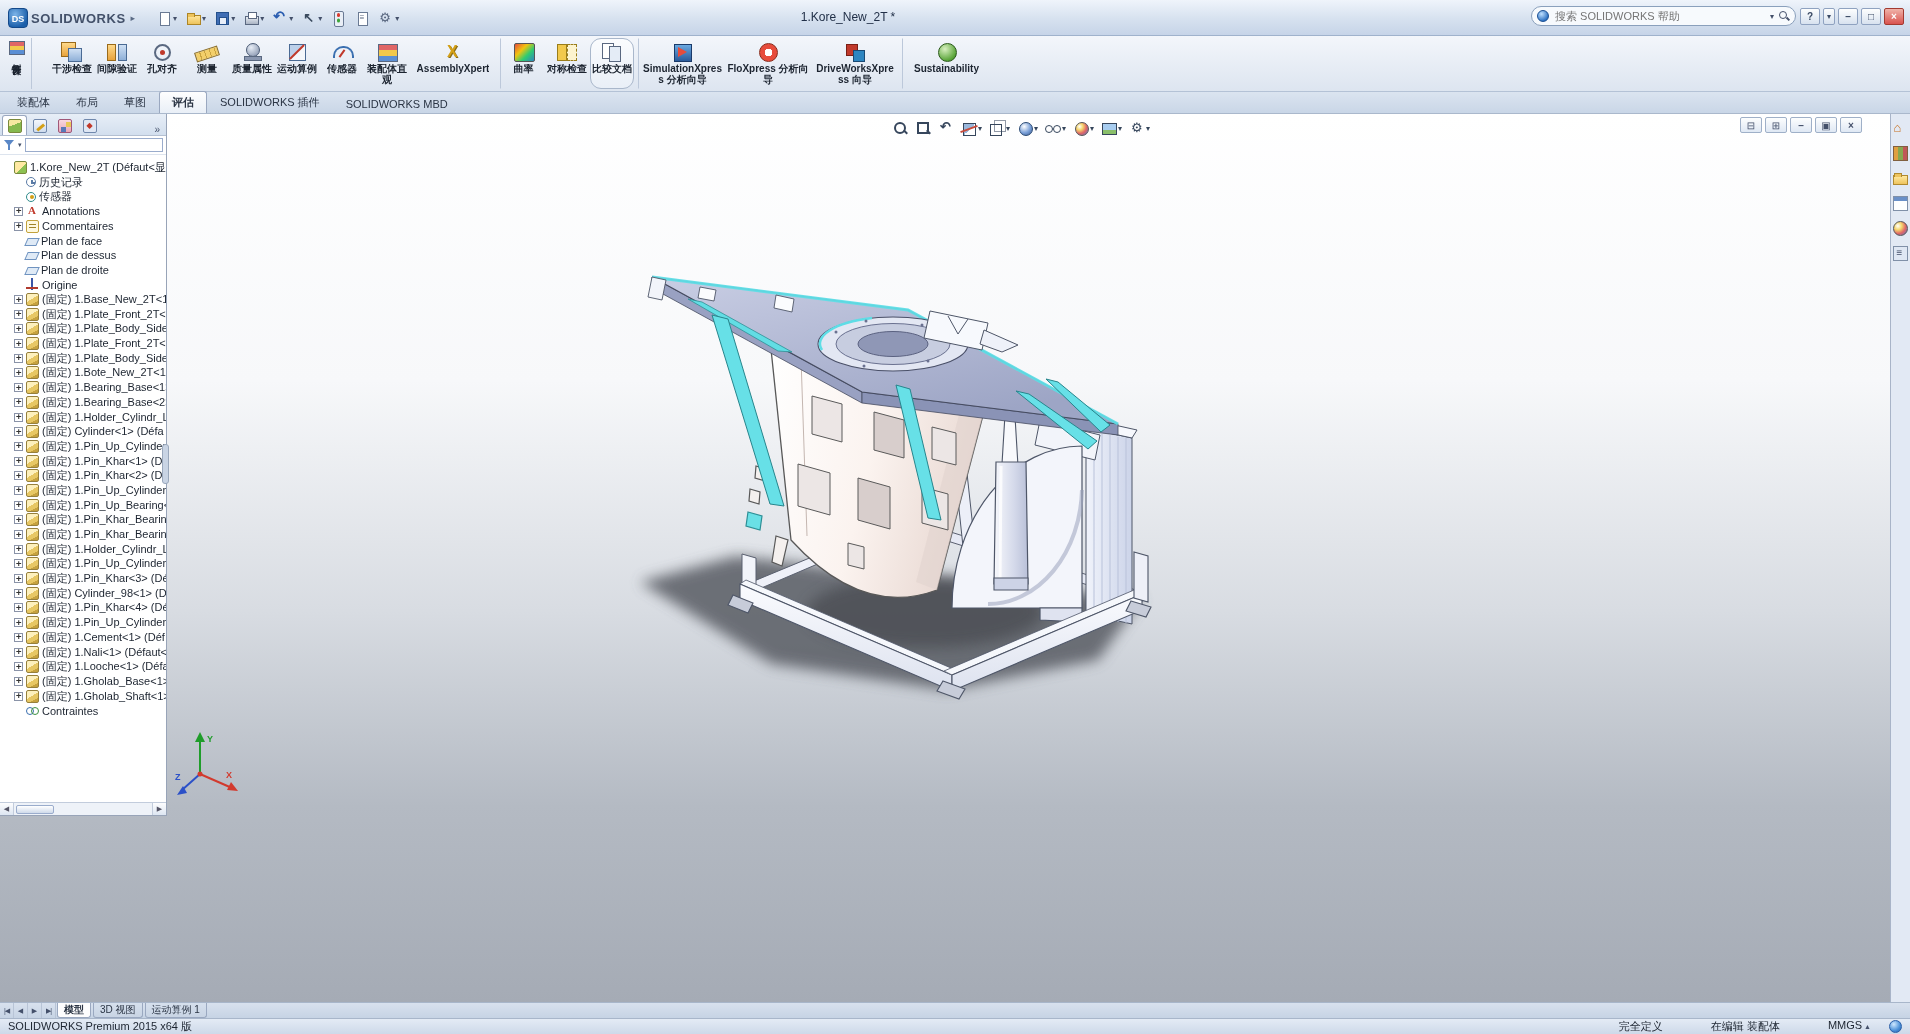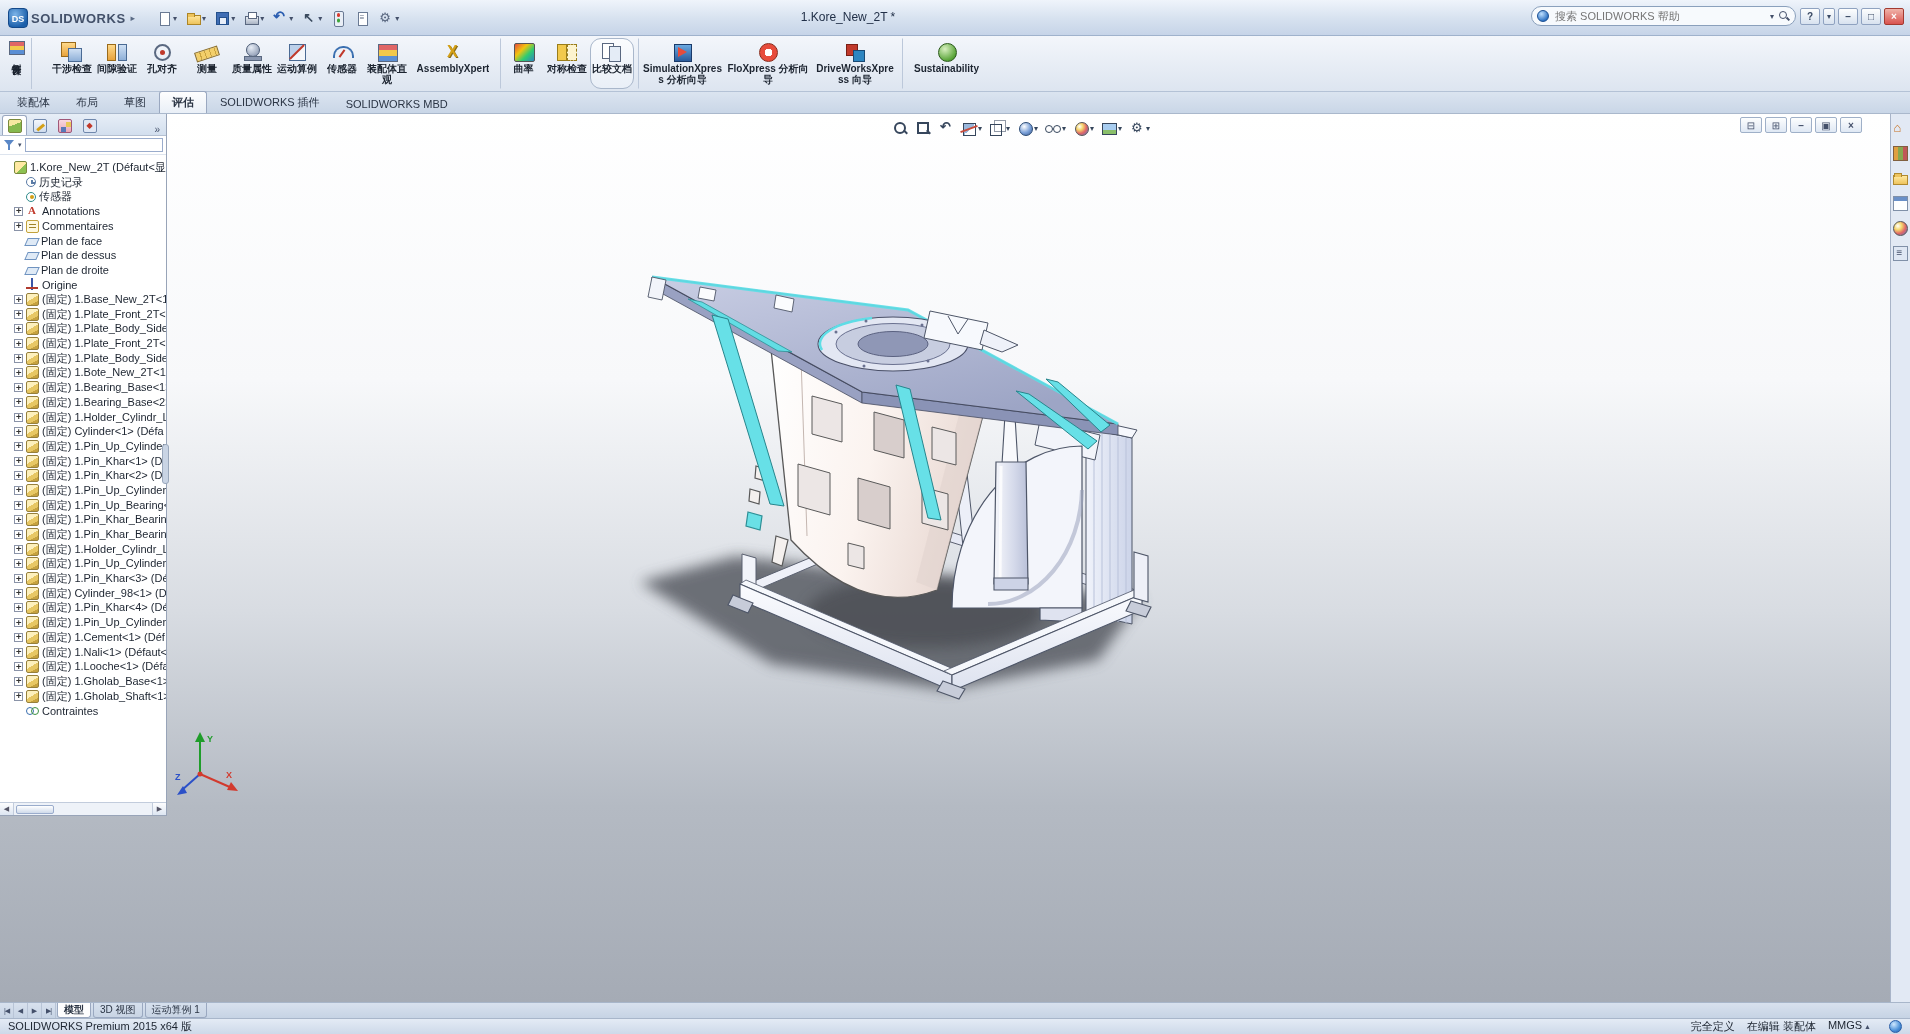--- a/index.html
+++ b/index.html
@@ -236,7 +236,7 @@
   .statusbar{position:absolute;left:0;top:1018px;width:100%;height:16px;display:flex;align-items:center;
     background:linear-gradient(#e4ebf5,#cdd9e9);border-top:1px solid #a8b6ca;font-size:11px;color:#1c2430;padding:0 8px;}
   .status-spacer{flex:1;}
-  .status-item{margin-left:12px;white-space:nowrap;}
+  .status-item{margin-left:48px;white-space:nowrap;}
   .status-item[data-dd="1"]::after{content:" ▲";font-size:7px;color:#44506a;}
   .status-globe{width:13px;height:13px;border-radius:50%;margin-left:18px;flex:none;border:1px solid #2a5fa8;
     background:radial-gradient(circle at 35% 30%,#cfe8ff,#4a90d8 60%,#2a5fa8);}

